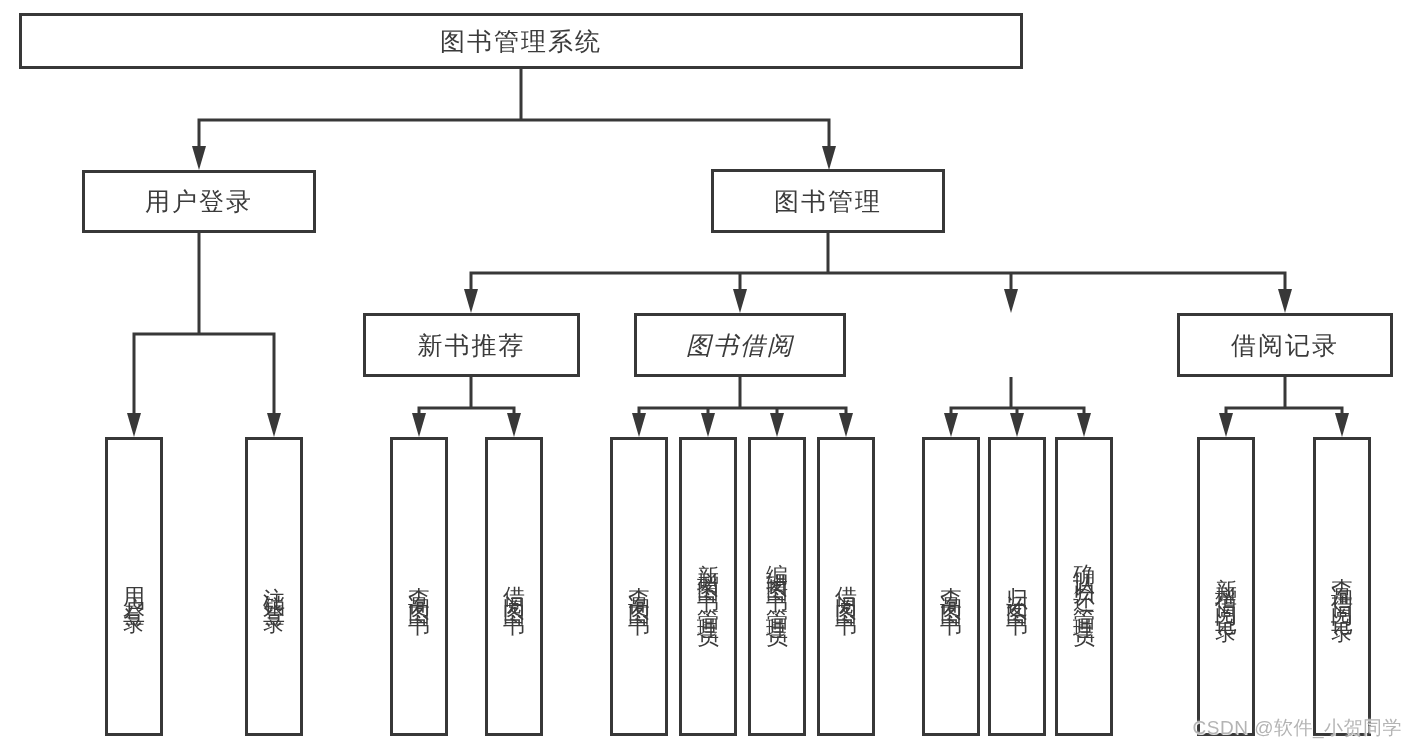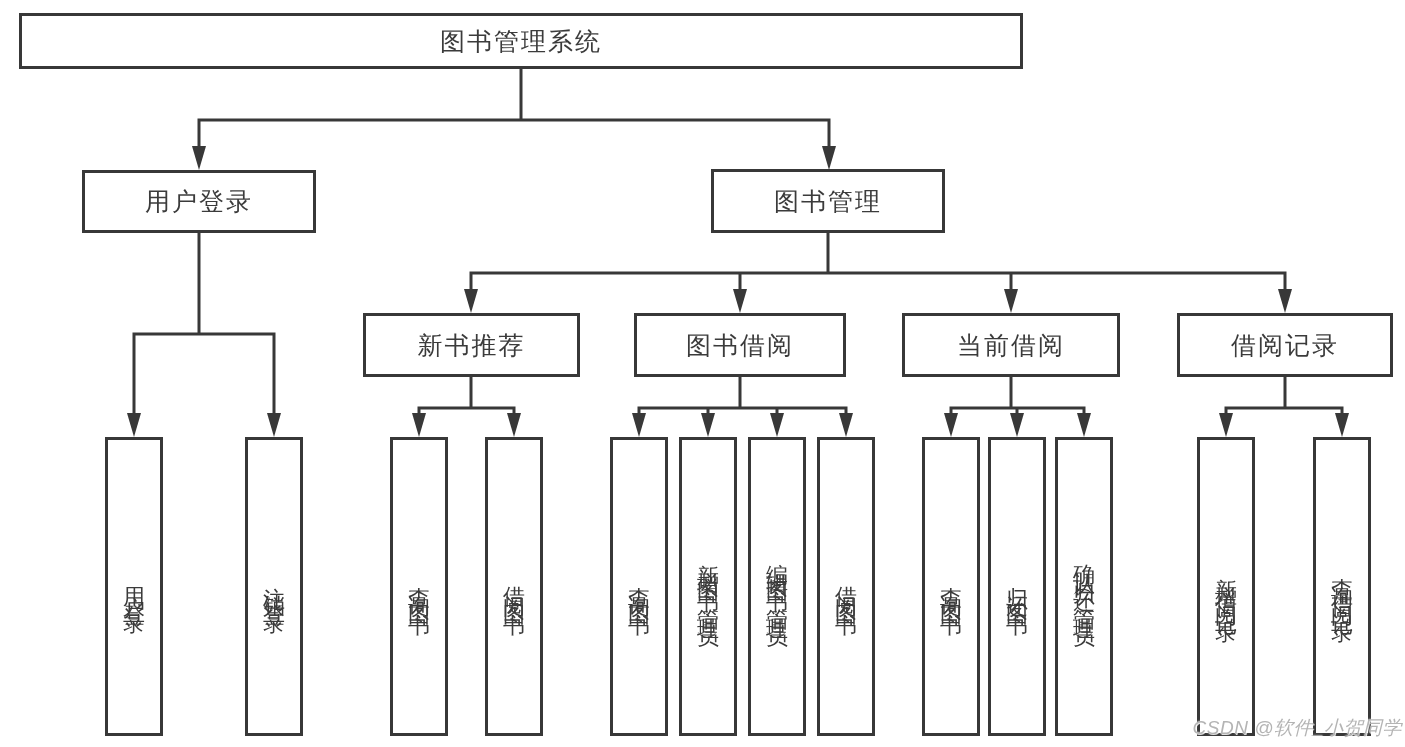--- a/index.html
+++ b/index.html
@@ -107,7 +107,7 @@
   <div class="box hbox" style="left:363px;top:313px;width:217px;height:64px;">新书推荐</div>
 
   <div class="box hbox" style="left:711px;top:169px;width:234px;height:64px;">图书管理</div>
-  <div class="box hbox" style="left:634px;top:313px;width:212px;height:64px;">图书借阅</div>
+  <div class="box hbox" style="left:634px;top:313px;width:212px;height:64px;font-style:italic;">图书借阅</div>
   <div class="box hbox" style="left:902px;top:313px;width:218px;height:64px;">当前借阅</div>
   <div class="box hbox" style="left:1177px;top:313px;width:216px;height:64px;">借阅记录</div>
 

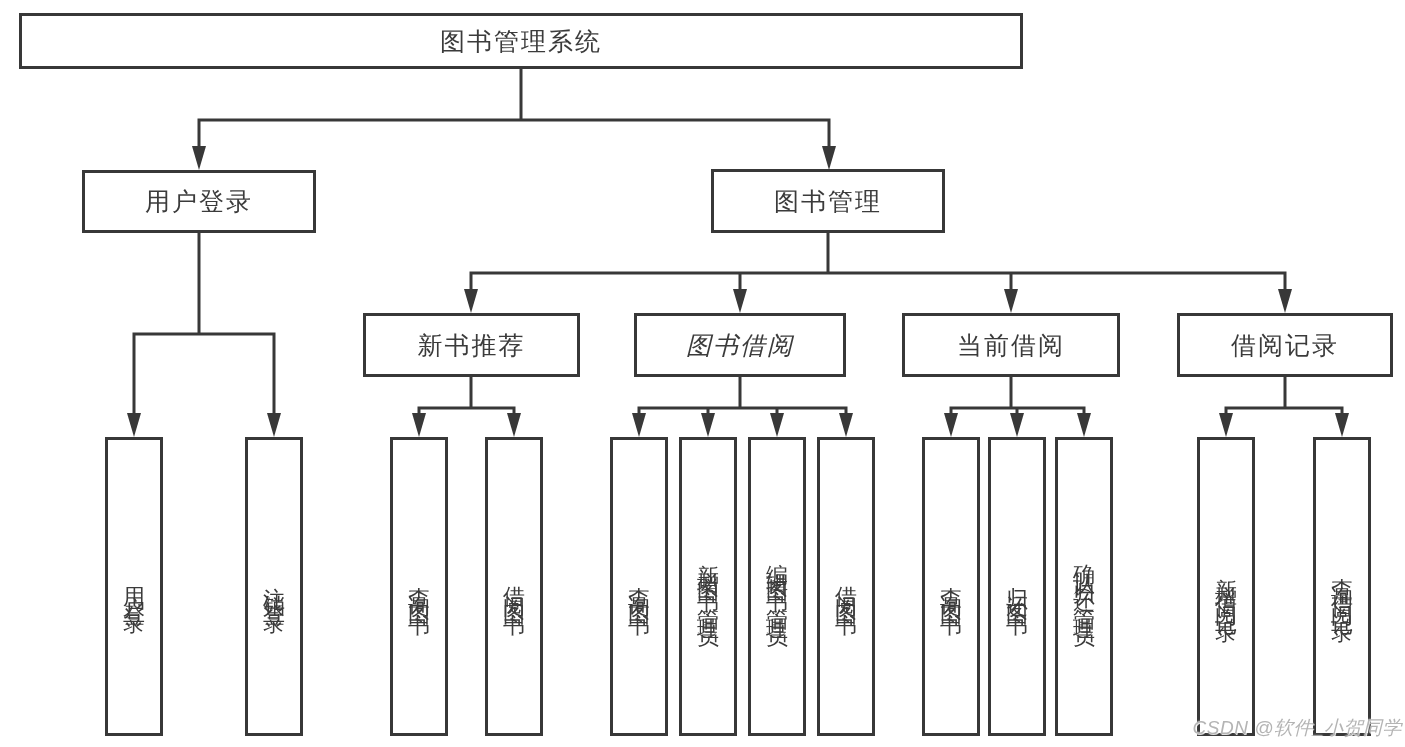--- a/index.html
+++ b/index.html
@@ -108,7 +108,6 @@
 
   <div class="box hbox" style="left:711px;top:169px;width:234px;height:64px;">图书管理</div>
   <div class="box hbox" style="left:634px;top:313px;width:212px;height:64px;font-style:italic;">图书借阅</div>
-  <div class="box hbox" style="left:902px;top:313px;width:218px;height:64px;">当前借阅</div>
   <div class="box hbox" style="left:1177px;top:313px;width:216px;height:64px;">借阅记录</div>
 
   <div class="box vbox" style="left:105px;">用户登录</div>

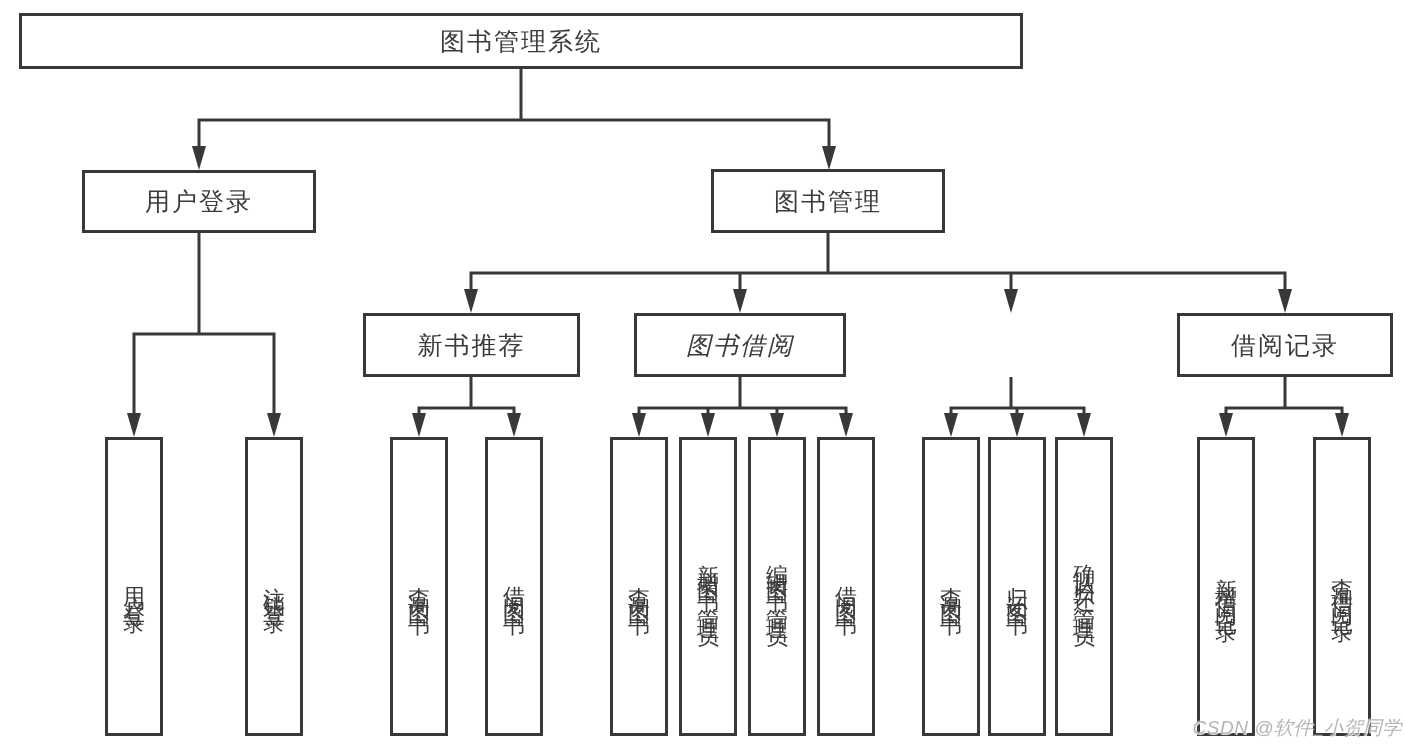--- a/index.html
+++ b/index.html
@@ -53,7 +53,6 @@
     text-shadow:0 0 2px #fff,1px 1px 0 rgba(255,255,255,.8);
     white-space:nowrap;
     z-index:5;
-    font-style:italic;
   }
 </style>
 </head>

